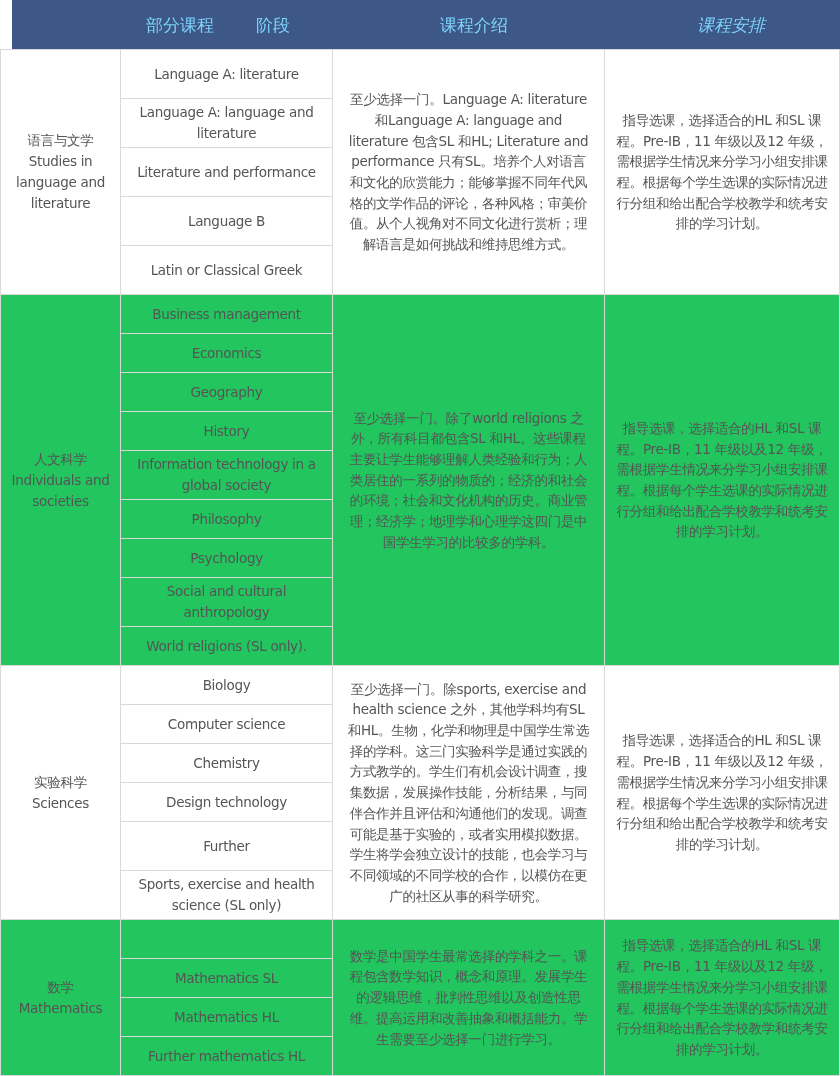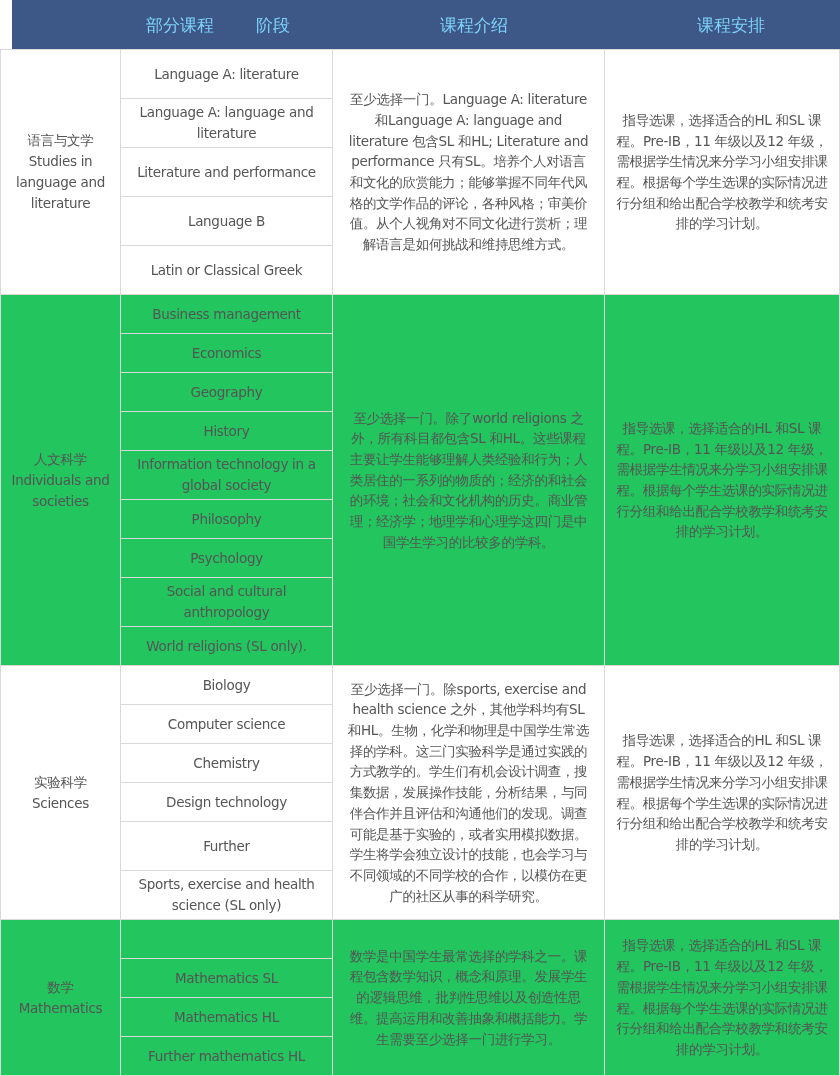--- a/index.html
+++ b/index.html
@@ -34,7 +34,7 @@
   <span style="left:134px;">部分课程</span>
   <span style="left:244px;">阶段</span>
   <span style="left:428px;">课程介绍</span>
-  <span style="left:685px;">课程安排</span>
+  <span style="left:685px;font-style:italic;">课程安排</span>
 </div>
 
 <table class="curr">

